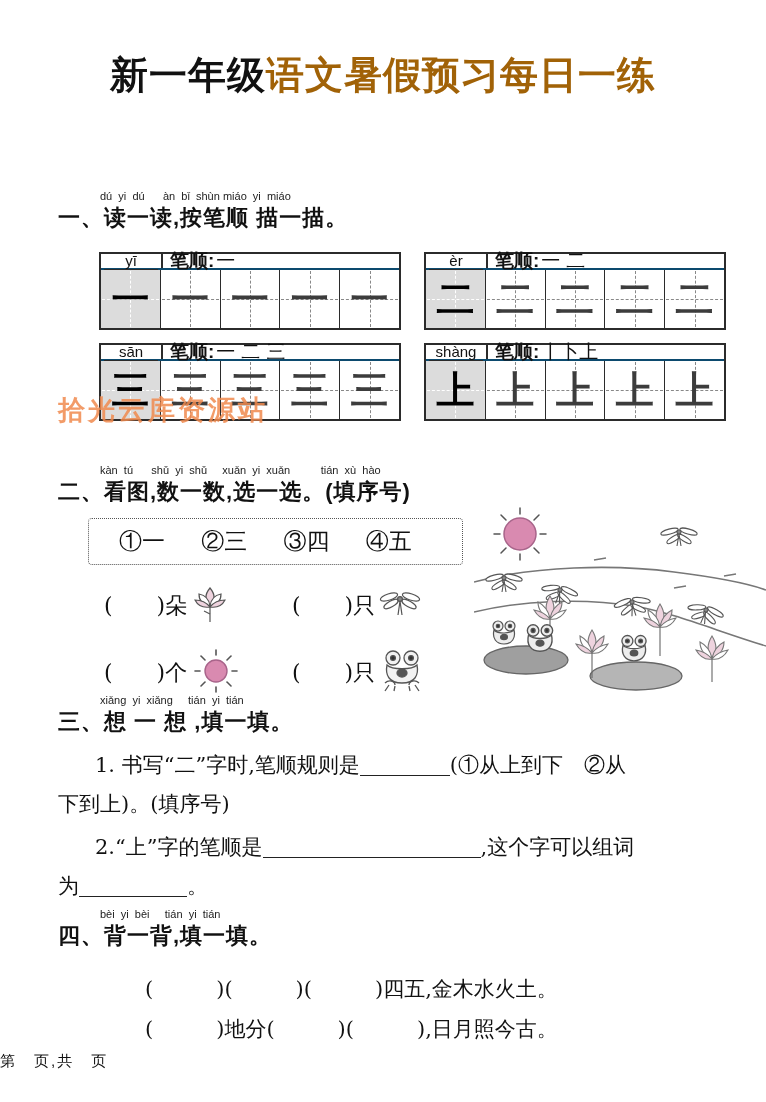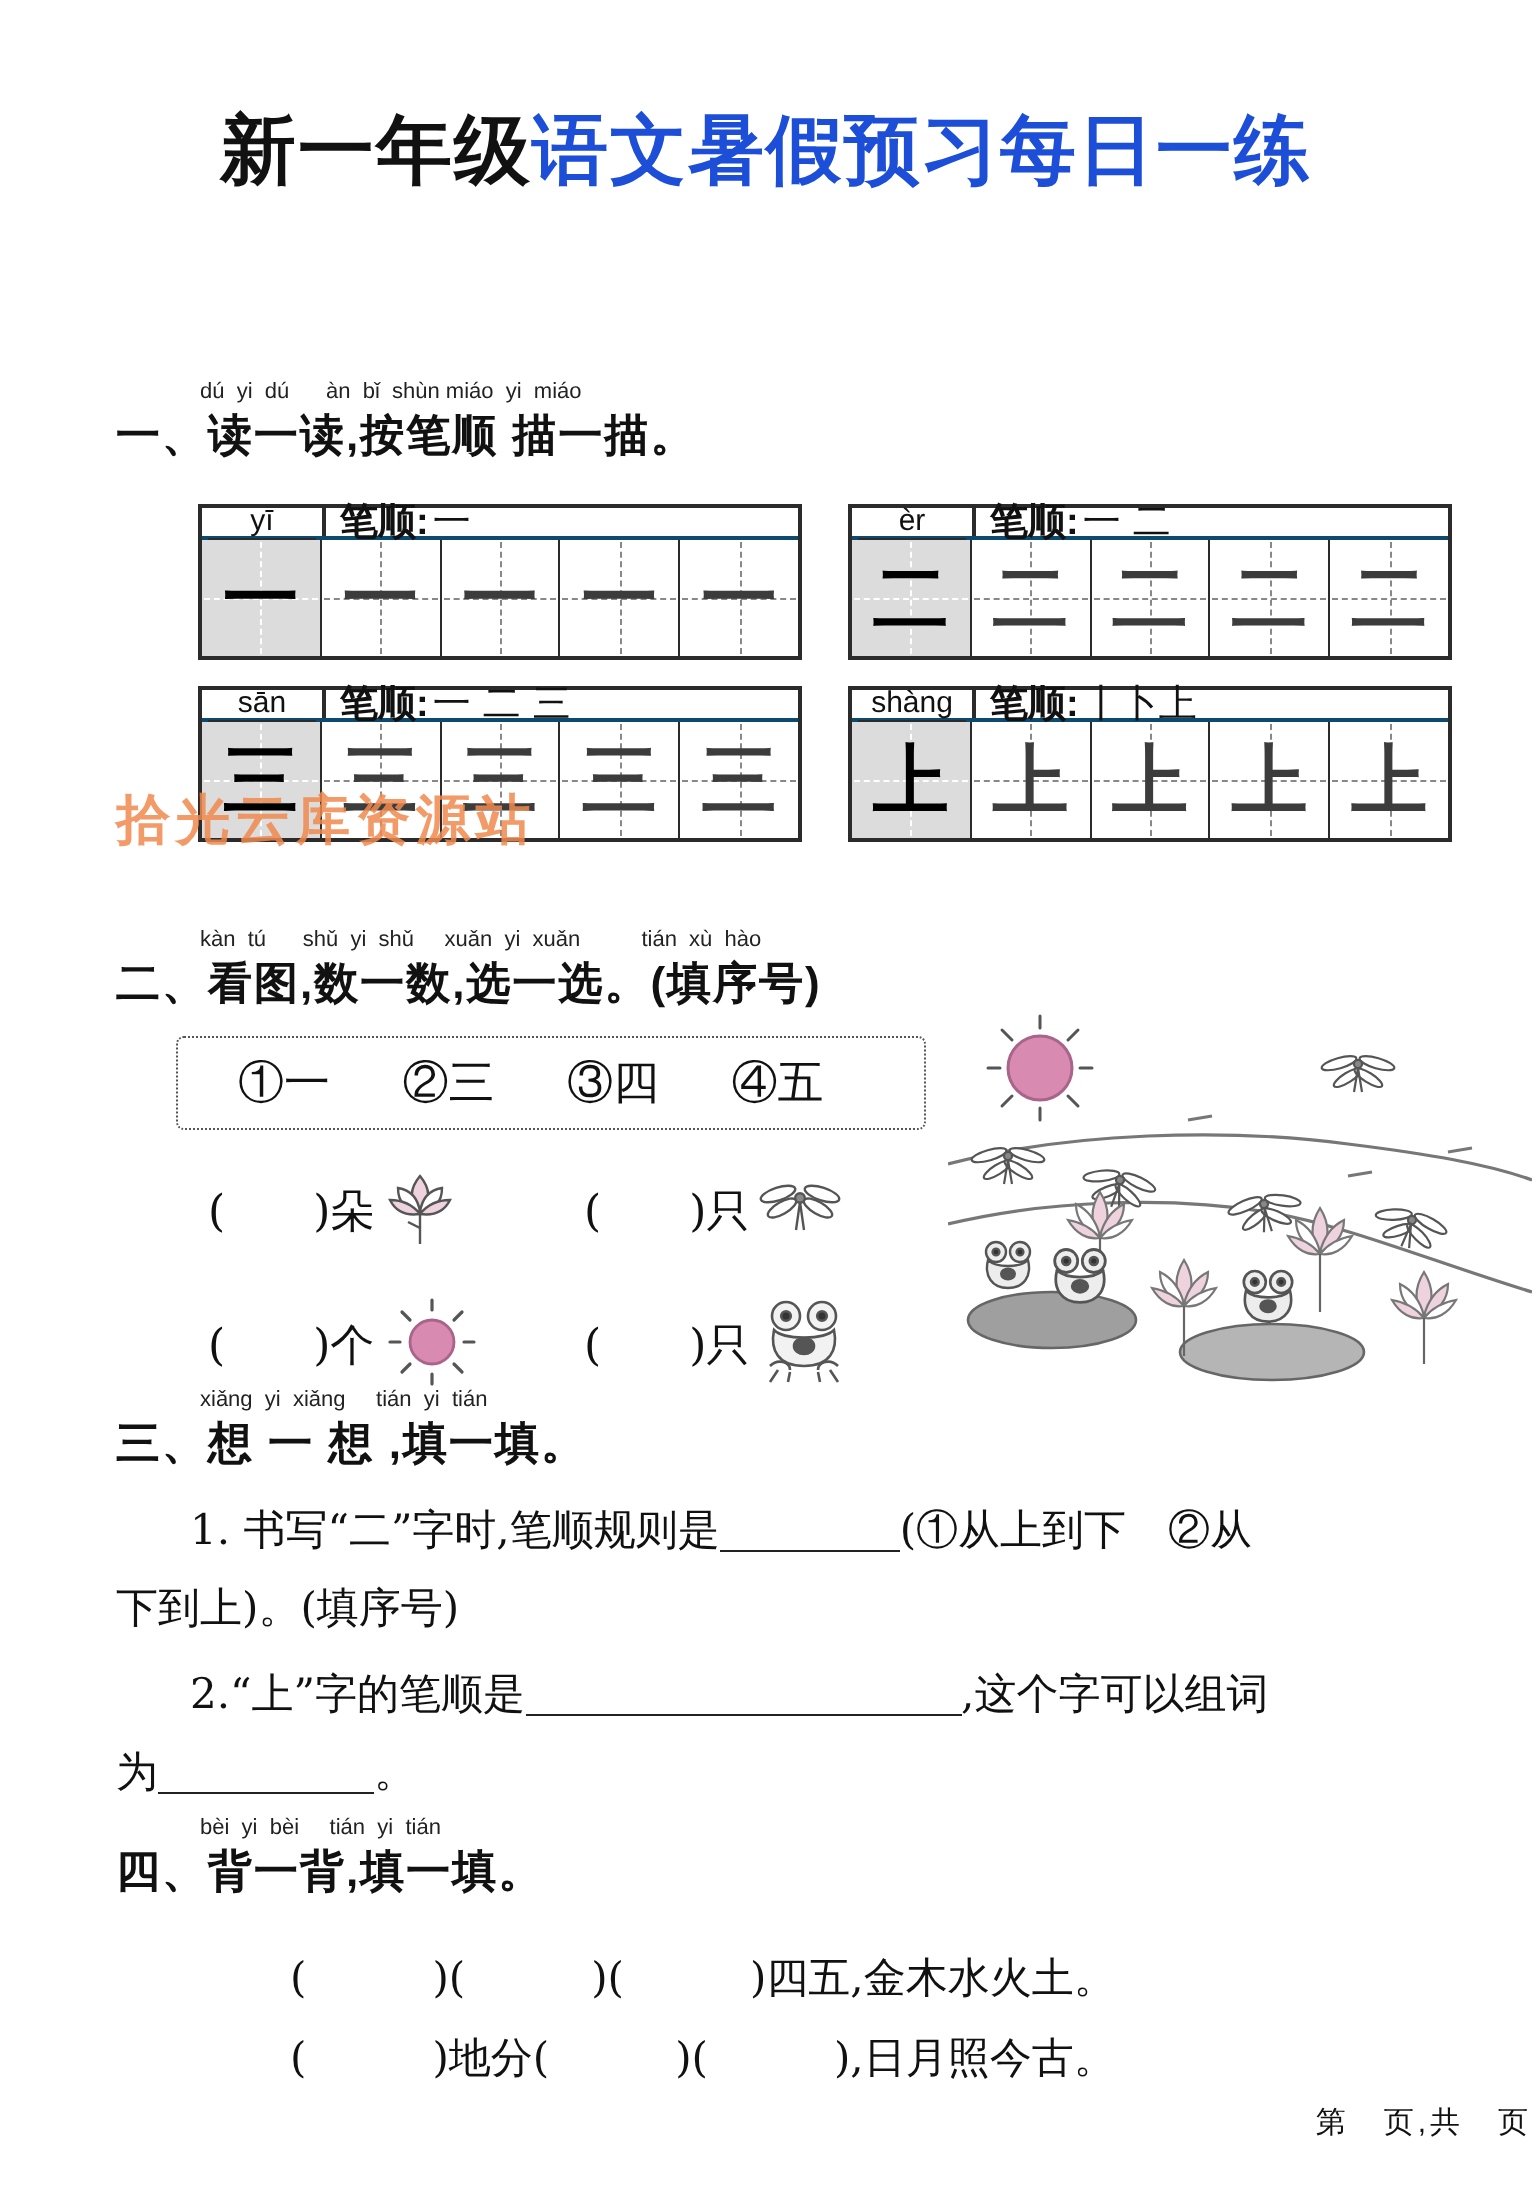--- a/index.html
+++ b/index.html
@@ -13,7 +13,7 @@
   
   .header { position:absolute; top:50px; left:0; width:100%; text-align:center; }
   .title { font-size:38px; font-weight:bold; letter-spacing:1px; }
-  .title .t-red { color:#1d4ed8; }
+  .title .t-red { color:#a16207; }
   .subtitle { margin-top:12px; font-size:23px; font-weight:bold; letter-spacing:2px; }
 
   

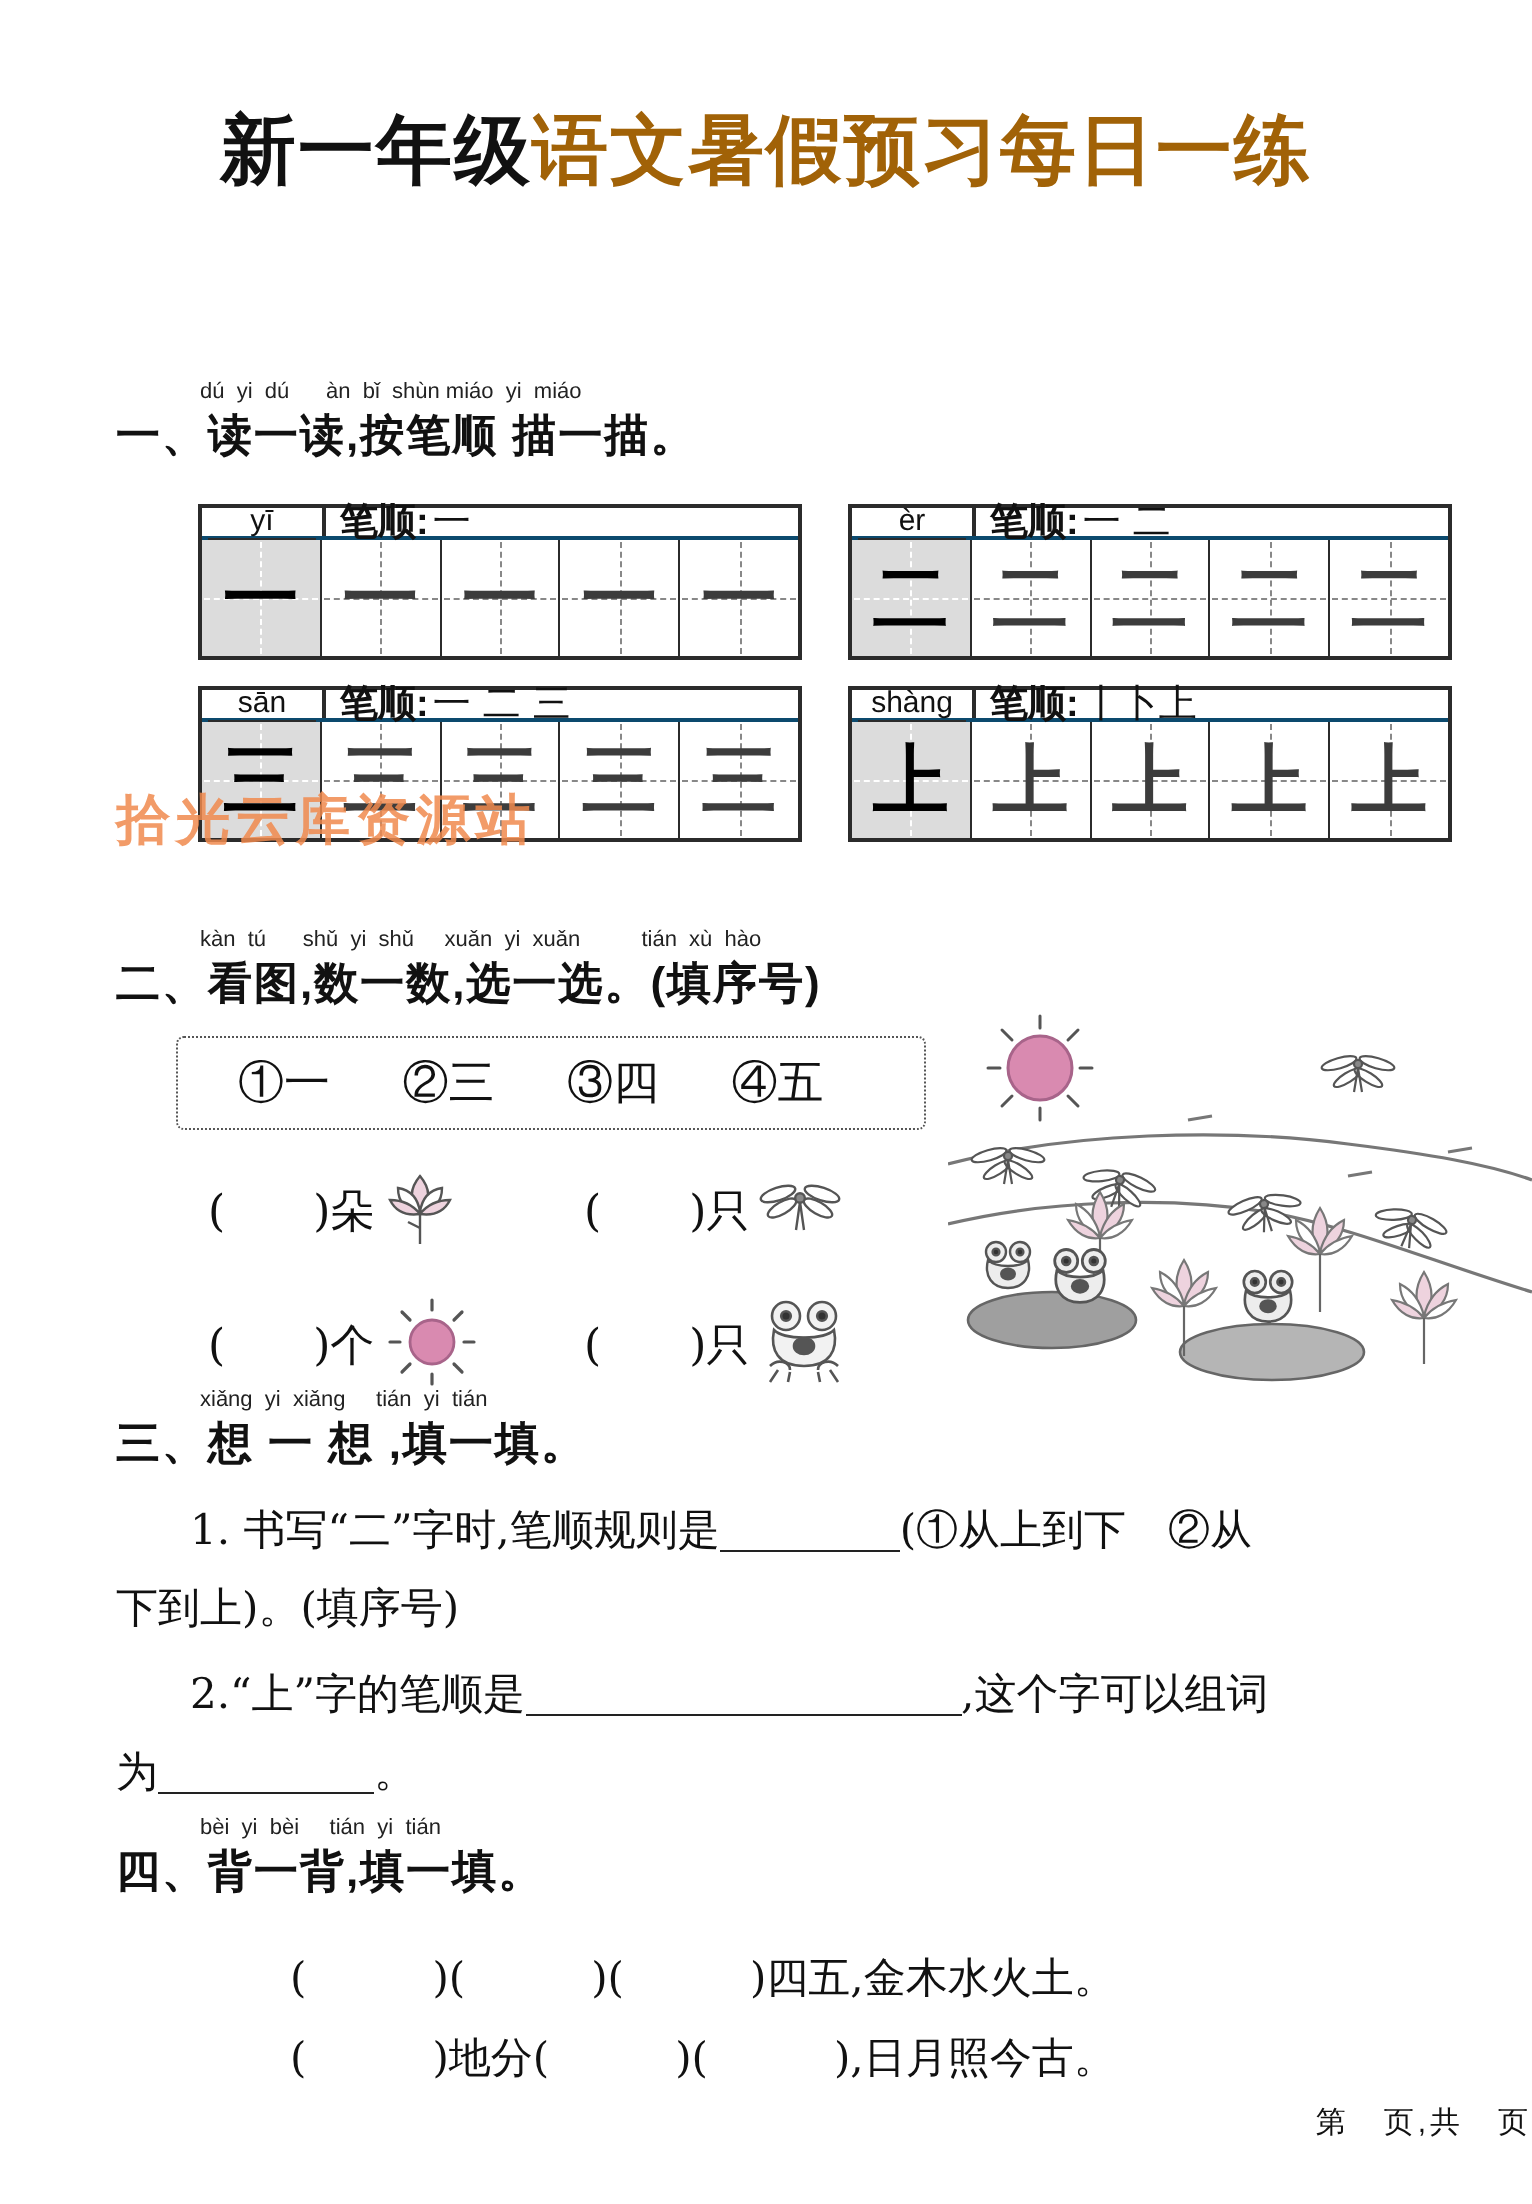--- a/index.html
+++ b/index.html
@@ -81,7 +81,7 @@
   .s4line { font-family:"DejaVu Serif", serif; font-size:21px; line-height:40px; white-space:pre-wrap; padding-left:87px; }
 
   
-  .footer { position:absolute; top:1052px; left:0; width:100%; text-align:right; font-size:15px; letter-spacing:2px; white-space:pre-wrap; }
+  .footer { position:absolute; top:1052px; left:0; width:100%; text-align:left; font-size:15px; letter-spacing:2px; white-space:pre-wrap; }
 </style>
 </head>
 <body>

